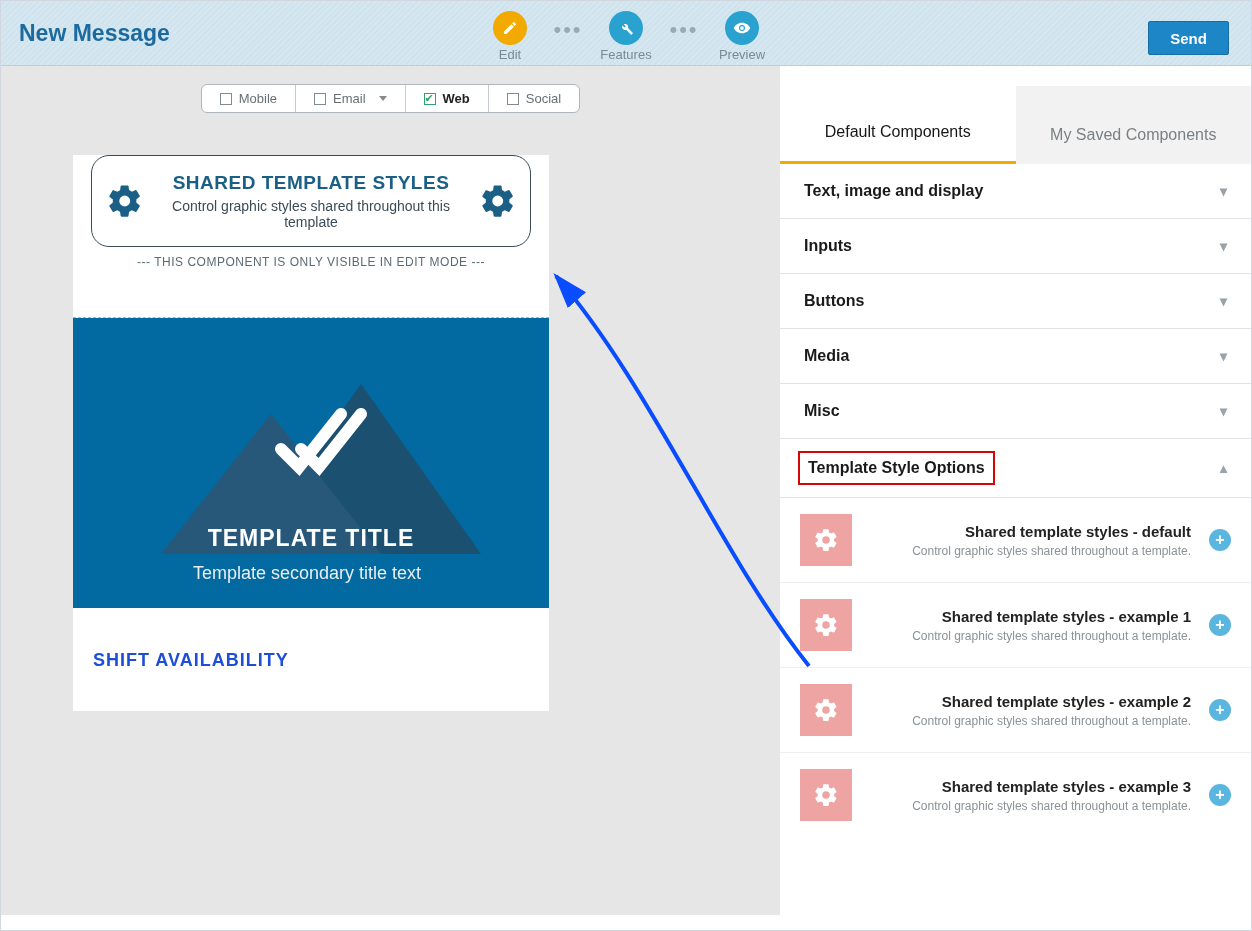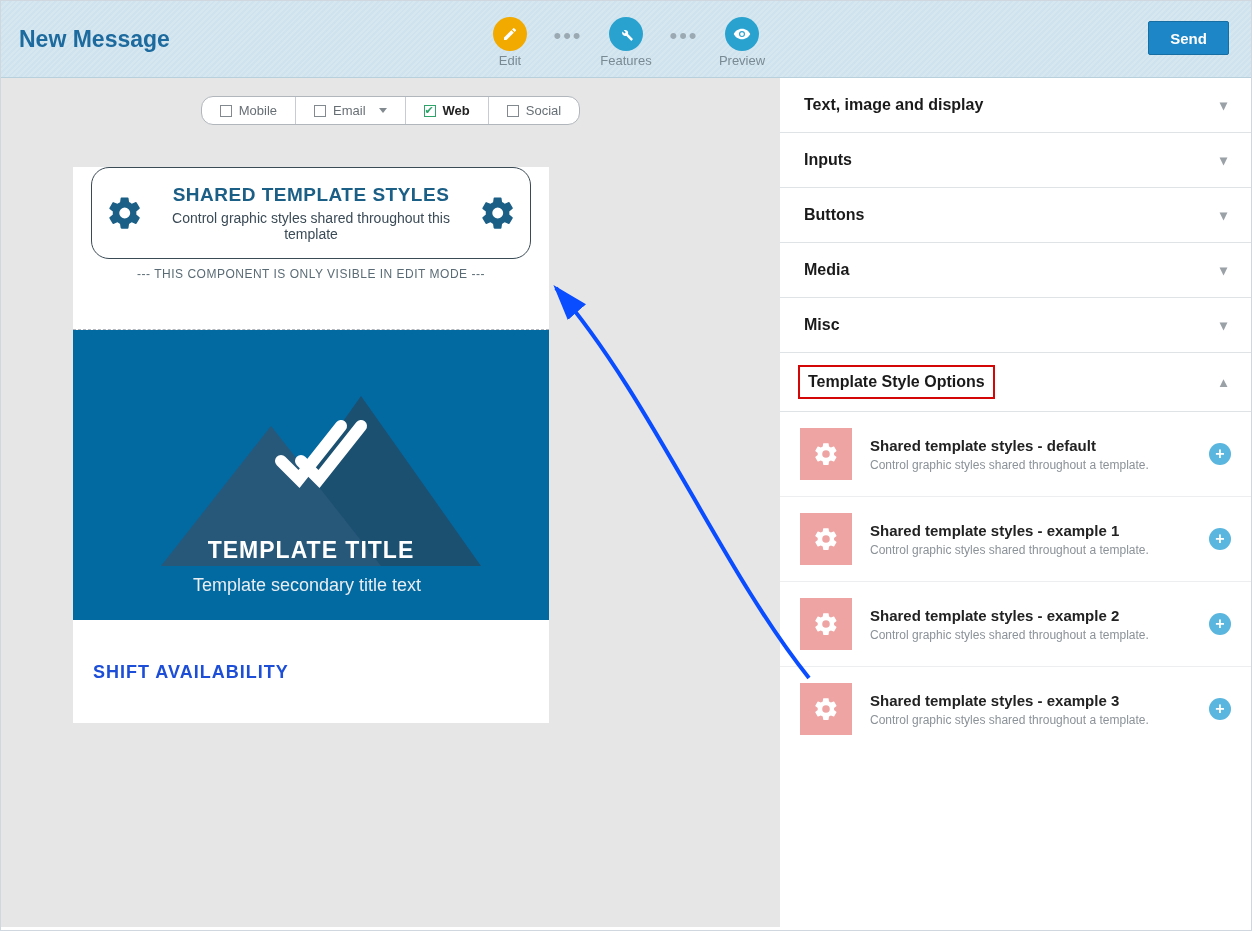--- a/index.html
+++ b/index.html
@@ -4,7 +4,7 @@
 <style>
   * { box-sizing: border-box; margin: 0; padding: 0; }
   body { font-family: Arial, Helvetica, sans-serif; background: #fff; border:1px solid #d0d7de; width:1252px; height:931px; overflow:hidden; }
-  .header { height:77px; background: repeating-linear-gradient(135deg,#d6e7f0 0 2px,#cfe3ee 2px 4px); border-bottom:1px solid #b8cfdc; display:flex; align-items:center; position:relative;}
+  .header { height:65px; background: repeating-linear-gradient(135deg,#d6e7f0 0 2px,#cfe3ee 2px 4px); border-bottom:1px solid #b8cfdc; display:flex; align-items:center; position:relative;}
   .page-title { font-size:23px; font-weight:bold; color:#1c6a9e; padding-left:18px;}
   .header-center { position:absolute; left:50%; transform:translateX(-50%); display:flex; align-items:flex-start; gap:0;}
   .hitem { text-align:center; width:72px;}

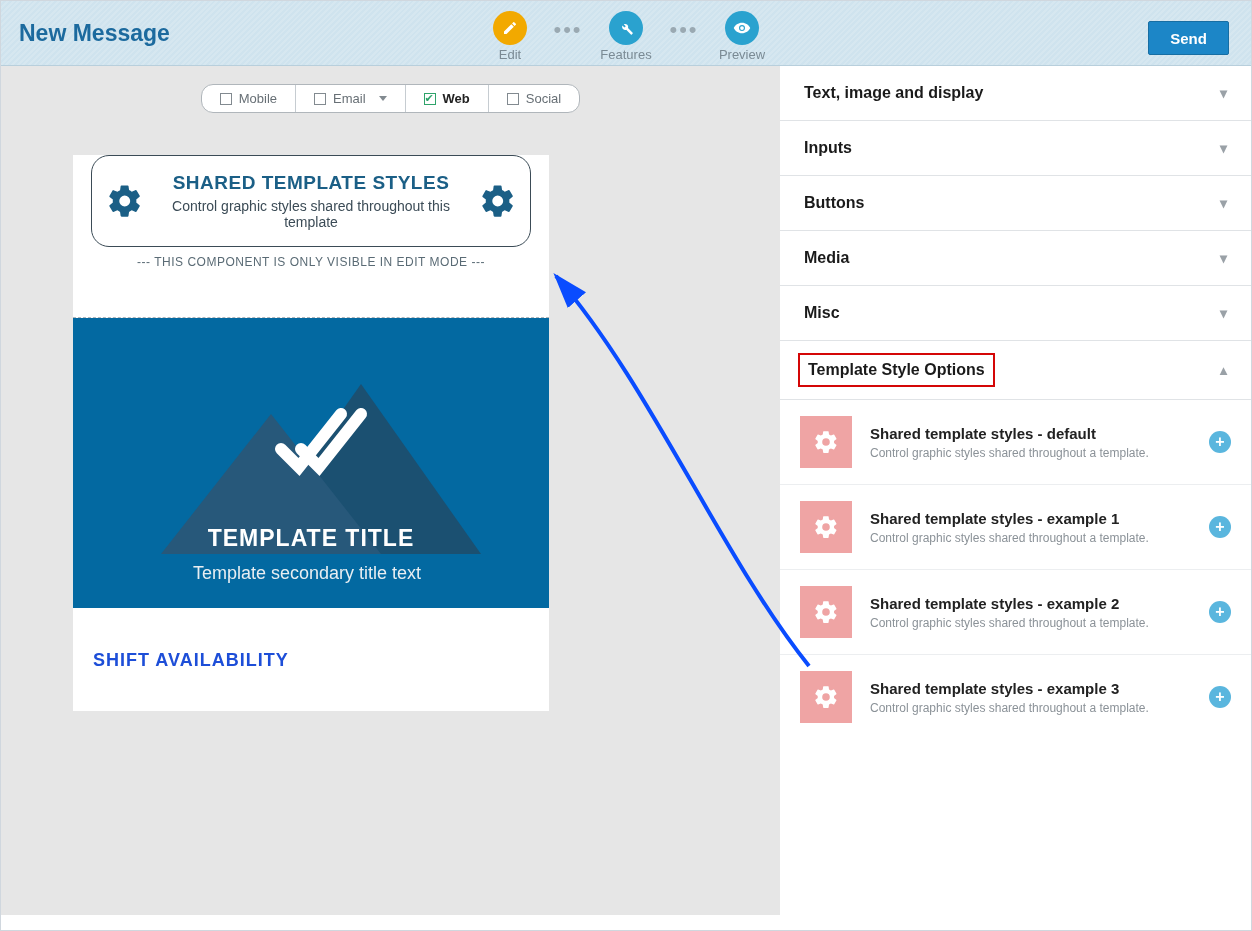--- a/index.html
+++ b/index.html
@@ -15,7 +15,7 @@
   .content { display:flex; height:849px;}
   .left { width:779px; background:#e6e6e6; padding:0;}
   .channel-bar { display:flex; justify-content:center; padding:18px 0 24px; }
-  .chan-group { display:flex; border:1px solid #b0b6bb; border-radius:12px; overflow:hidden; background:#fff;}
+  .chan-group { display:flex; border:1px solid #b0b6bb; border-radius:6px; overflow:hidden; background:#fff;}
   .chan { padding:6px 18px; font-size:13px; color:#676f75; display:flex; align-items:center; gap:7px; border-right:1px solid #c6ccd1;}
   .chan:last-child{border-right:none;}
   .chk { width:12px; height:12px; border:1px solid #828a90; display:inline-block; position:relative; background:#fff;}

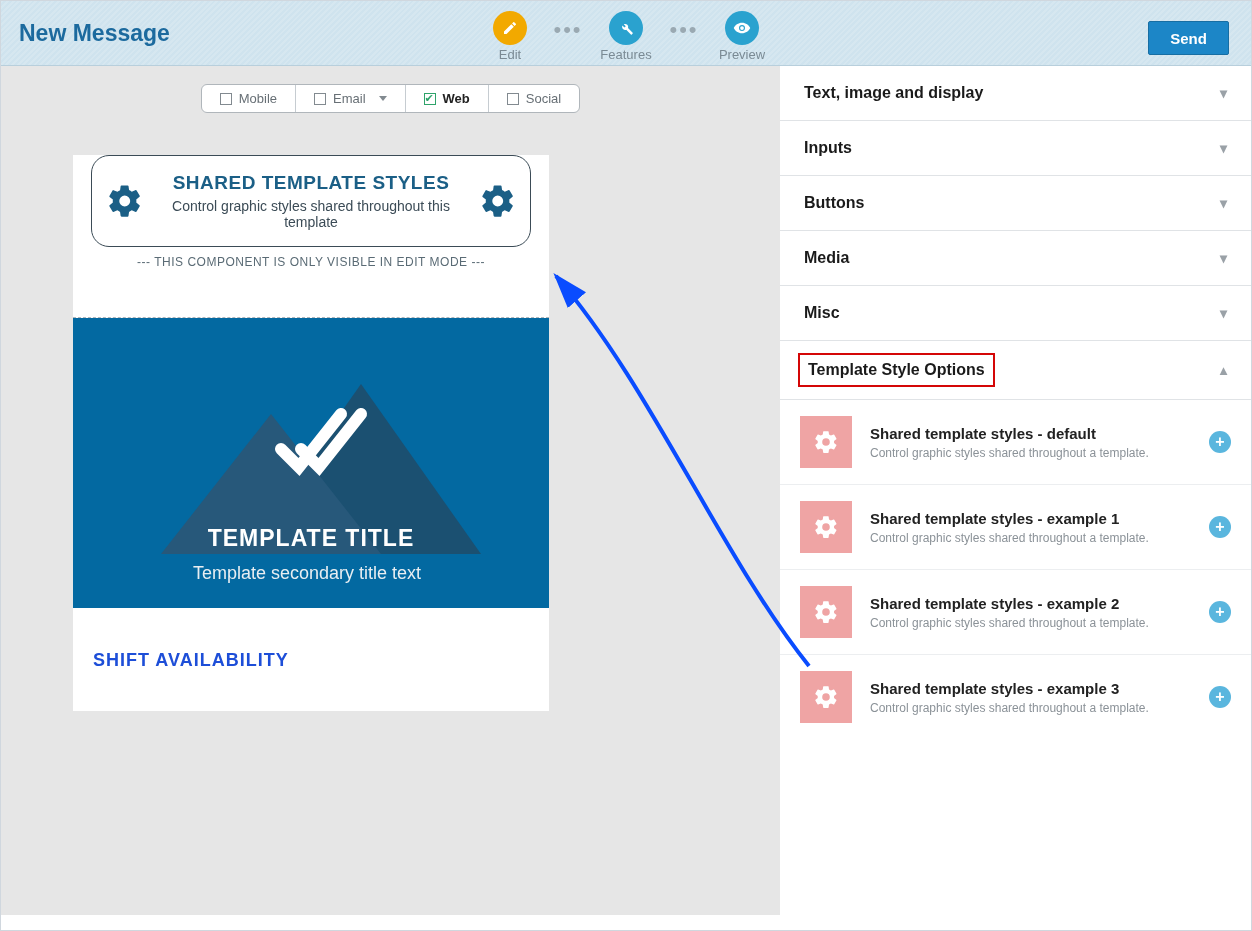--- a/index.html
+++ b/index.html
@@ -151,6 +151,10 @@
   </div>
 
   <div class="right">
+    <div class="tabrow">
+      <div class="tab active">Default Components</div>
+      <div class="tab inactive">My Saved Components</div>
+    </div>
 
     <div class="acc">
       <div class="acc-head">

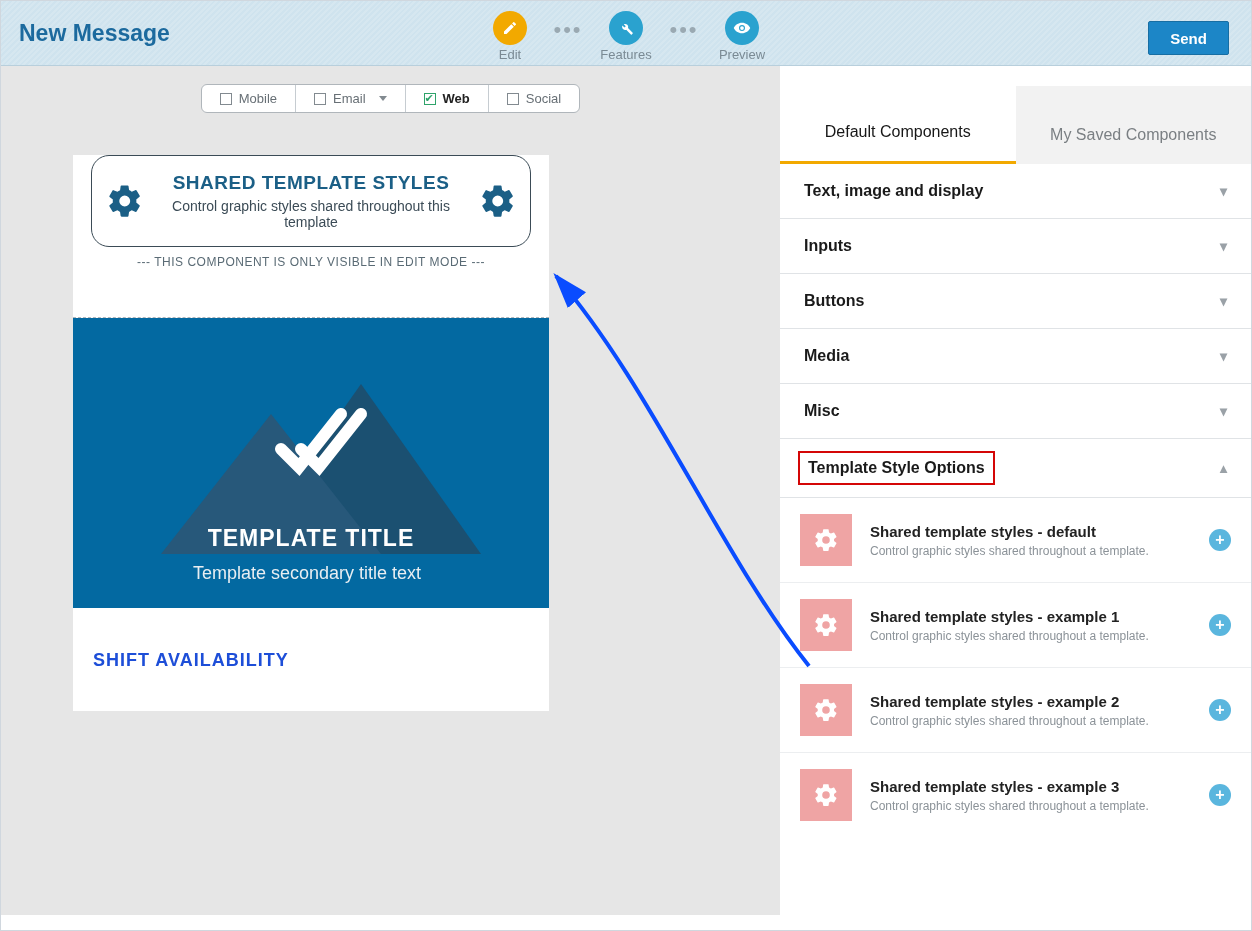--- a/index.html
+++ b/index.html
@@ -49,7 +49,7 @@
   .comp-item { display:flex; align-items:center; padding:16px 20px 16px 20px; border-bottom:1px solid #eceef0; gap:18px;}
   .comp-item:last-child{border-bottom:none;}
   .comp-icon { width:52px; height:52px; background:#efa4a4; display:flex; align-items:center; justify-content:center;}
-  .comp-text { flex:1;}
+  .comp-text { flex:1;text-align:right;}
   .comp-title { font-size:15px; font-weight:bold; color:#222;}
   .comp-desc { font-size:12px; color:#8b9298; margin-top:4px;}
   .add-btn { width:22px; height:22px; border-radius:50%; background:#5ab6de; color:#fff; font-size:16px; line-height:22px; font-weight:bold; text-align:center; cursor:pointer;}

